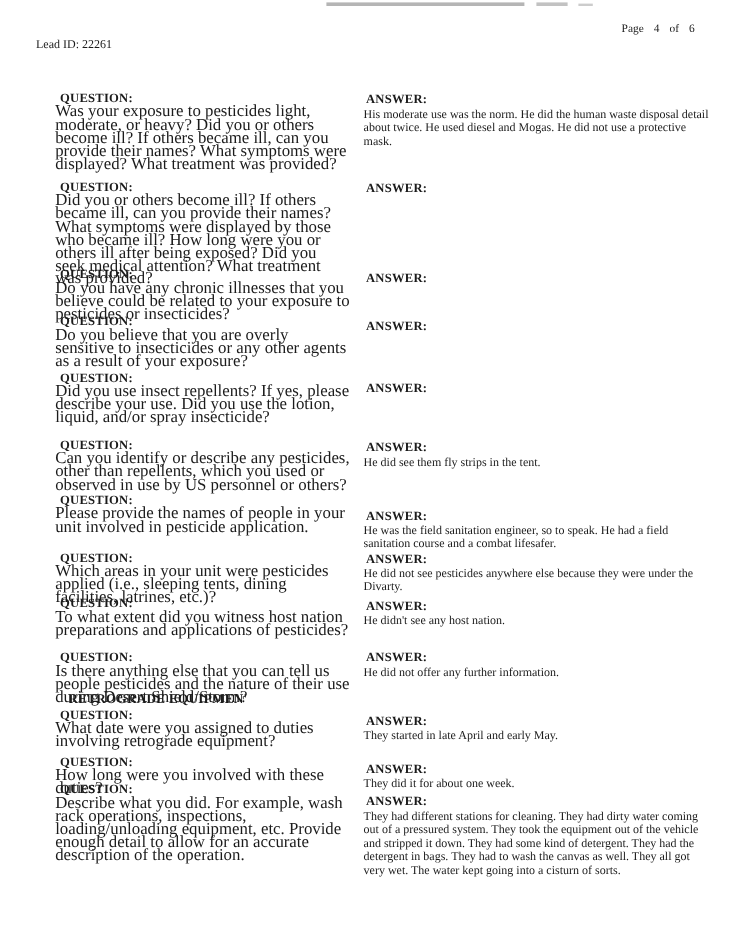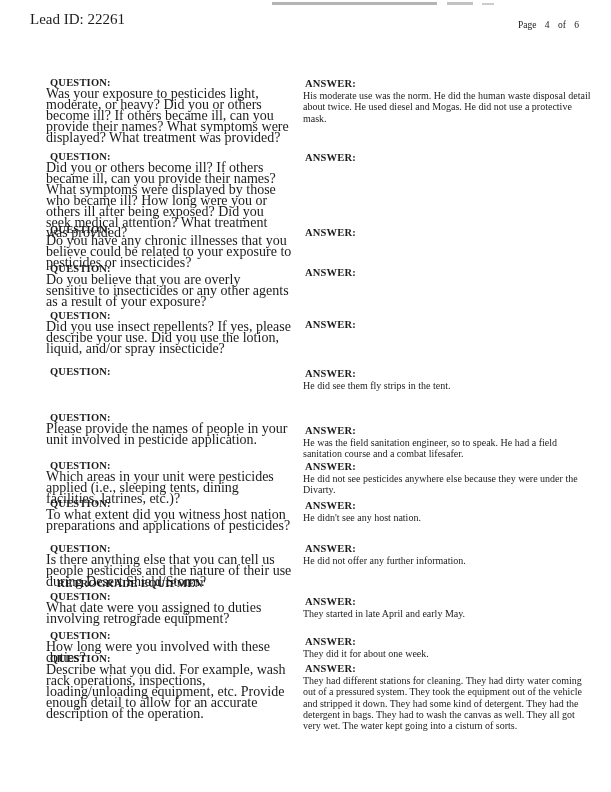--- a/index.html
+++ b/index.html
@@ -23,8 +23,8 @@
   .hdr-left {
     position: absolute;
     left: 30px;
-    top: 11px;
-    font-size: 15px;
+    top: 32px;
+    font-size: 10px;
   }
   .hdr-right {
     position: absolute;

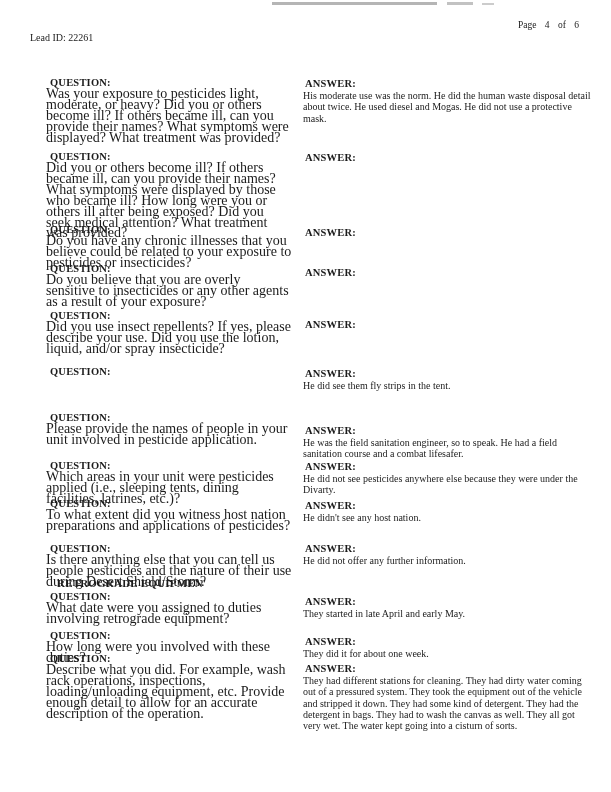--- a/index.html
+++ b/index.html
@@ -147,6 +147,7 @@
   <div class="qa-row" style="top:365px;">
     <div class="q-col">
       <div class="q-label">QUESTION:</div>
+      <div class="q-text">Can you identify or describe any pesticides, other than repellents, which you used or observed in use by US personnel or others?</div>
     </div>
     <div class="a-col" style="margin-top:2px;">
       <div class="a-label">ANSWER:</div>

